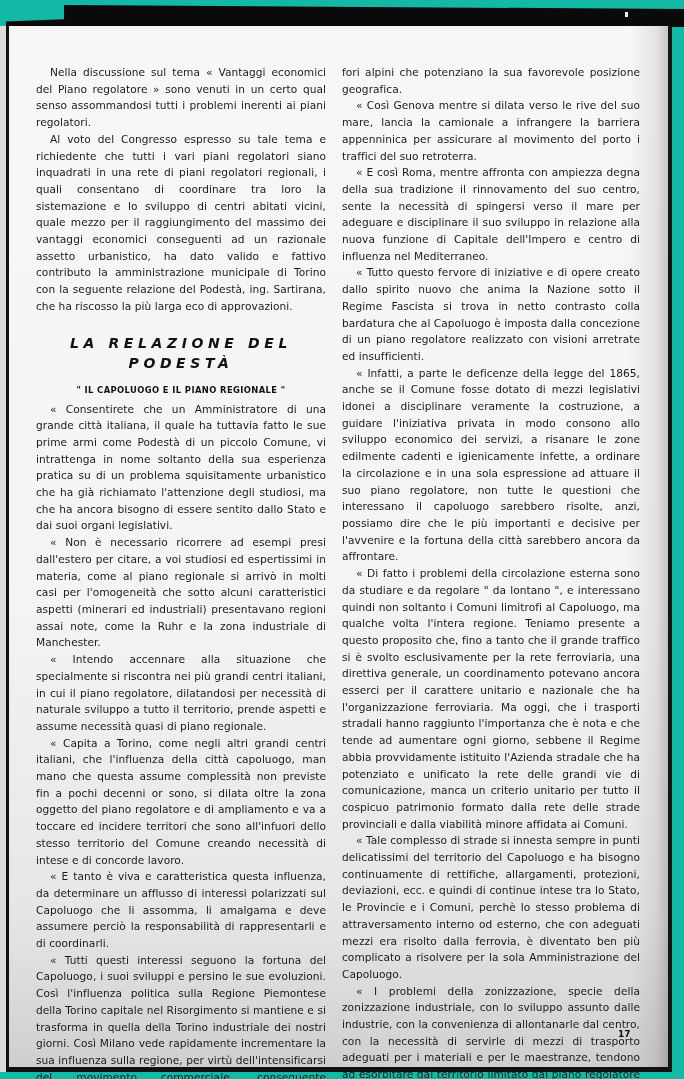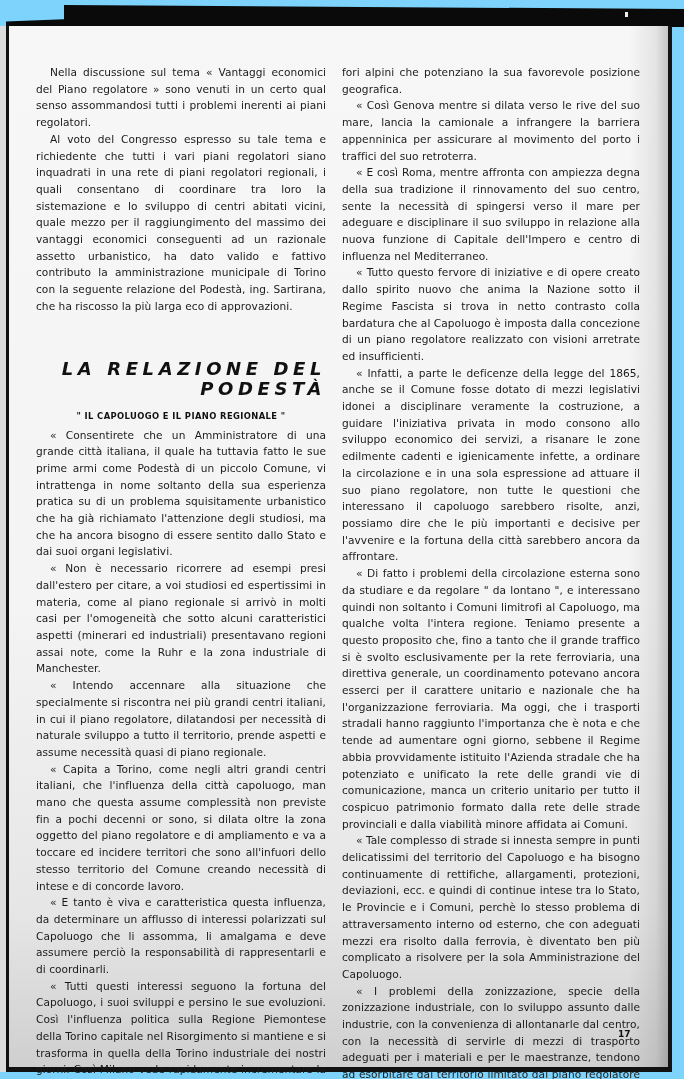--- a/index.html
+++ b/index.html
@@ -11,7 +11,7 @@
     }
     .scan-frame {
       position: absolute; left: 0; top: 0; width: 684px; height: 1079px;
-      background: #7dd3fc;
+      background: #14b8a6;
     }
     .top-bar {
       position: absolute; left: 64px; top: 5px; width: 620px; height: 22px;

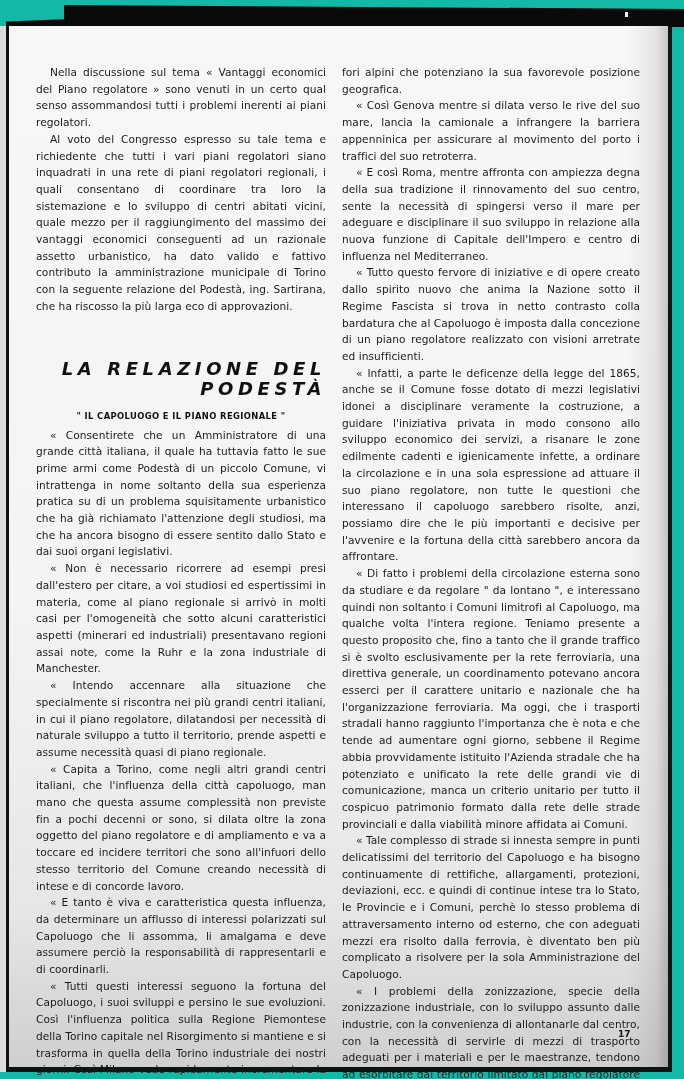--- a/index.html
+++ b/index.html
@@ -53,11 +53,11 @@
     .para { margin: 0; text-indent: 14px; }
     .para.noindent { text-indent: 0; }
     .section-title {
-      margin: 44px 0 0 0;
+      margin: 18px 0 0 0;
       font-family: "DejaVu Sans", sans-serif;
       font-weight: bold; font-style: italic;
-      font-size: 18px; letter-spacing: 4.6px;
-      color: #111; text-align: right;
+      font-size: 14px; letter-spacing: 4.6px;
+      color: #111; text-align: center;
       line-height: 20px;
     }
     .subtitle {

